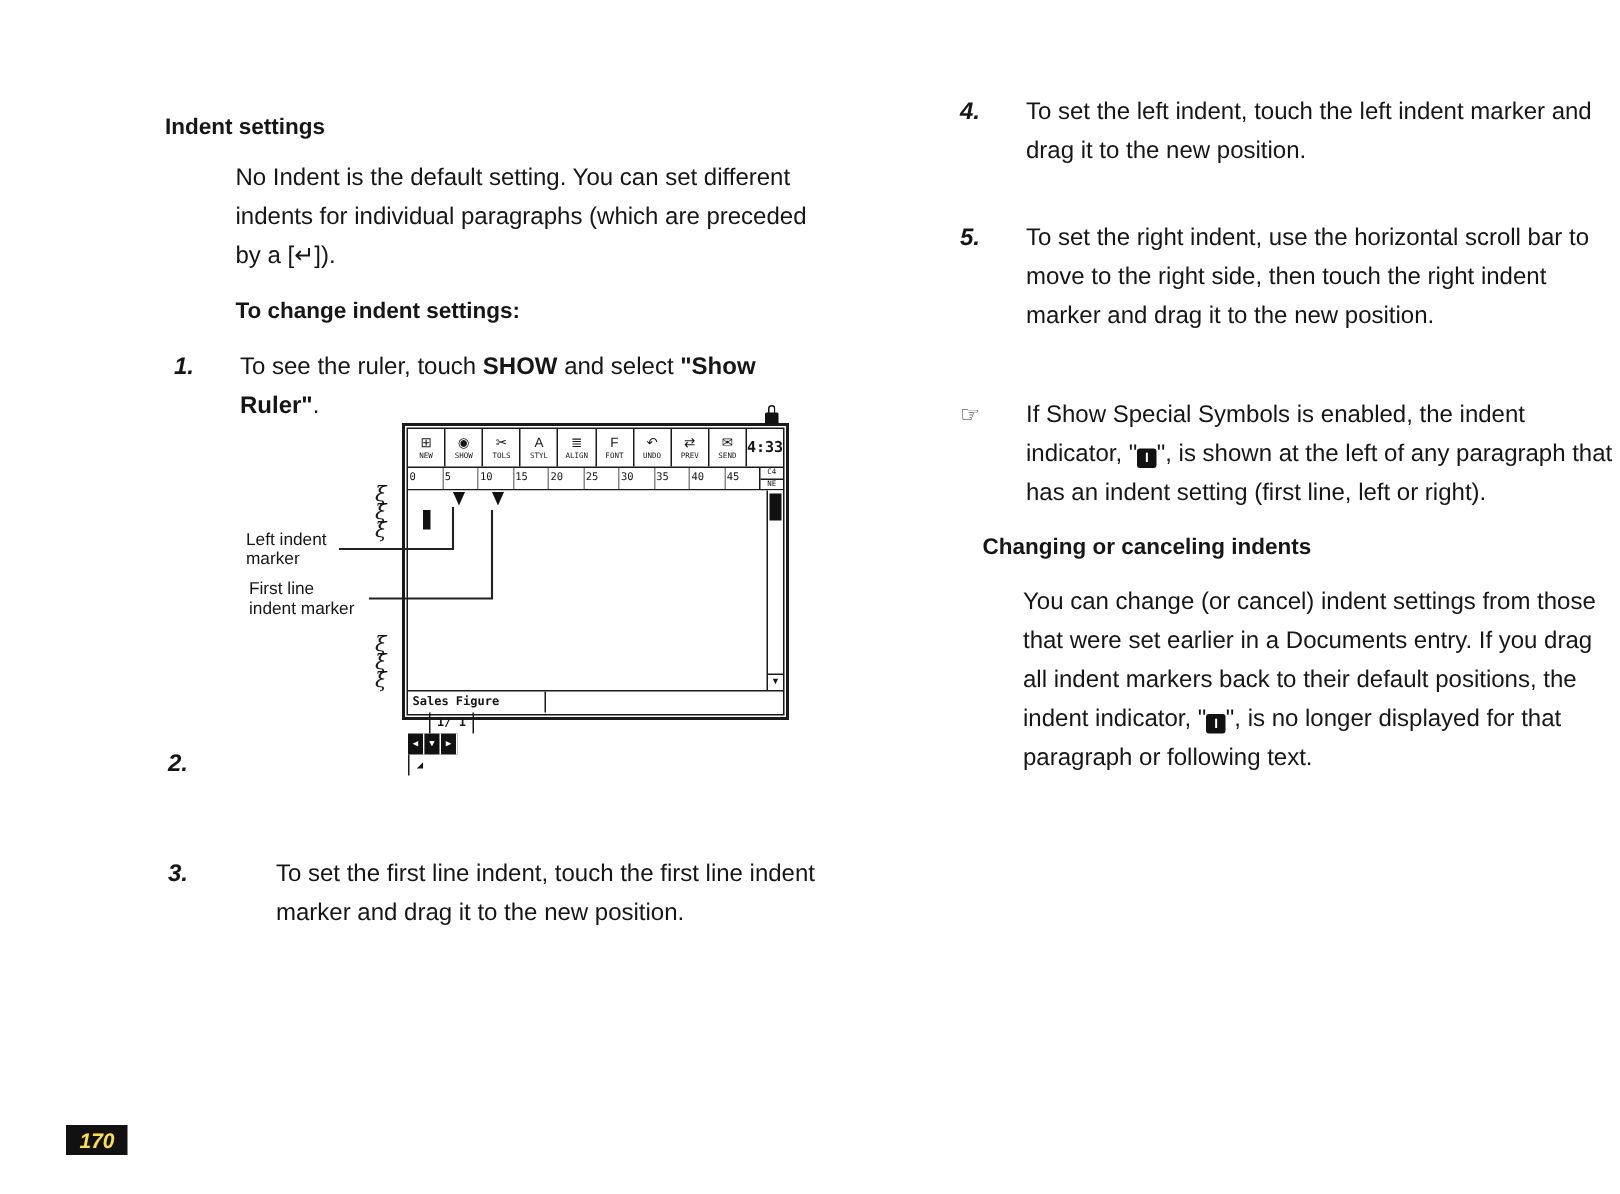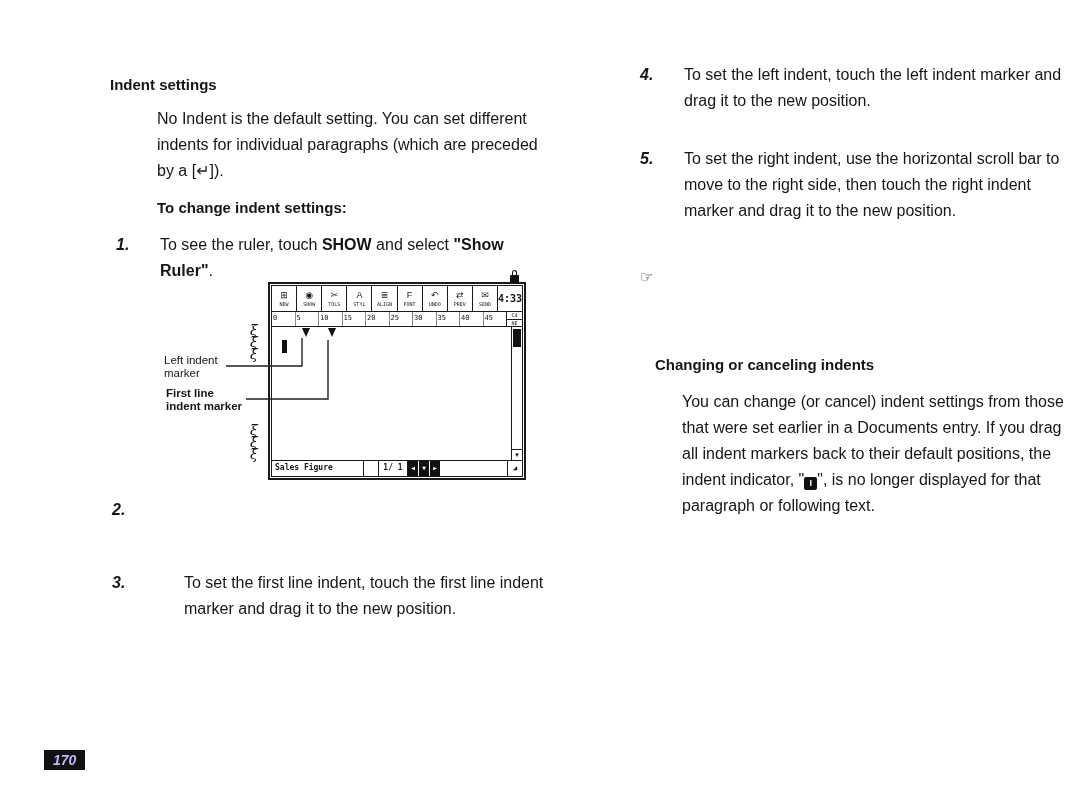--- a/index.html
+++ b/index.html
@@ -228,6 +228,7 @@
 
   <div class="abs step bodytext" style="left:640px; top:264px; width:438px;">
     <span class="note-icon">☞</span>
+    <span class="steptext" style="max-width:392px;"><span>If Show Special Symbols is enabled, the indent indicator, "</span><span class="ind">I</span><span>", is shown at the left of any paragraph that has an indent setting (first line, left or right).</span></span>
   </div>
 
   <div class="abs heading" style="left:655px; top:356px;">Changing or canceling indents</div>

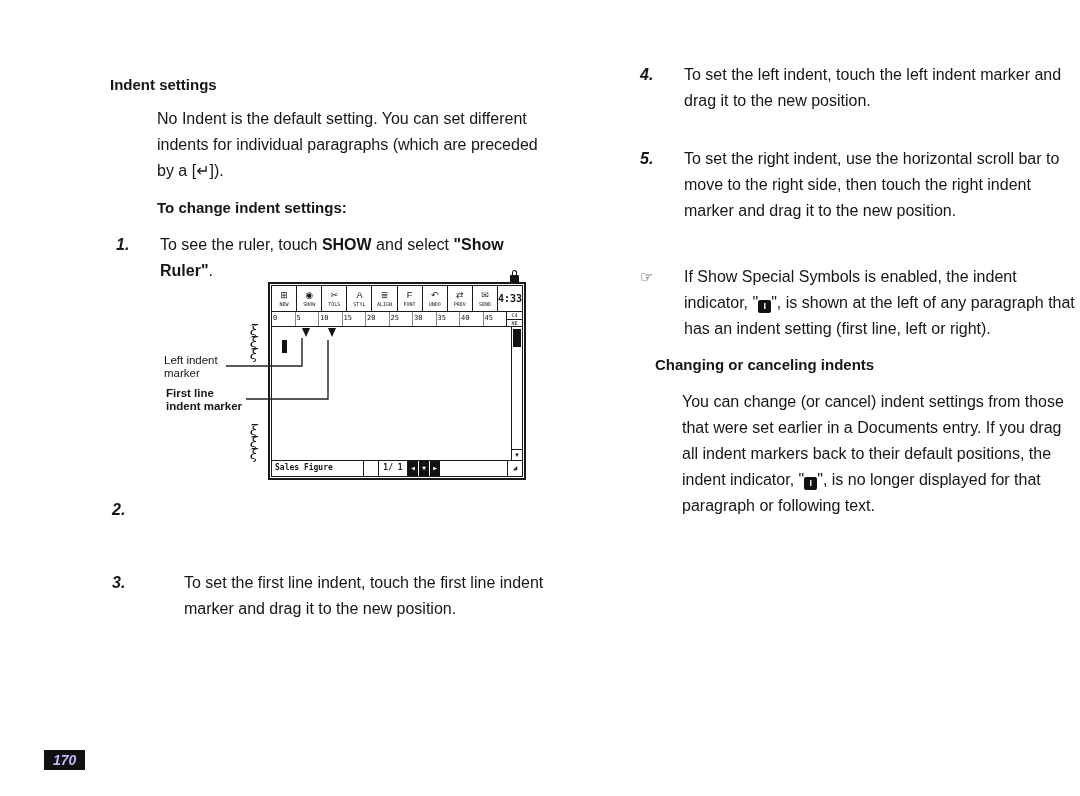--- a/index.html
+++ b/index.html
@@ -198,7 +198,7 @@
 
     <div class="fig-label" style="left: 14px; top: 72px; white-space: pre-line;">Left indent
 marker</div>
-    <div class="fig-label" style="left: 16px; top: 105px; white-space: pre-line; font-weight: bold;">First line
+    <div class="fig-label" style="left: 16px; top: 105px; white-space: pre-line;">First line
 indent marker</div>
 
     <svg class="leaders" viewBox="0 0 400 210">

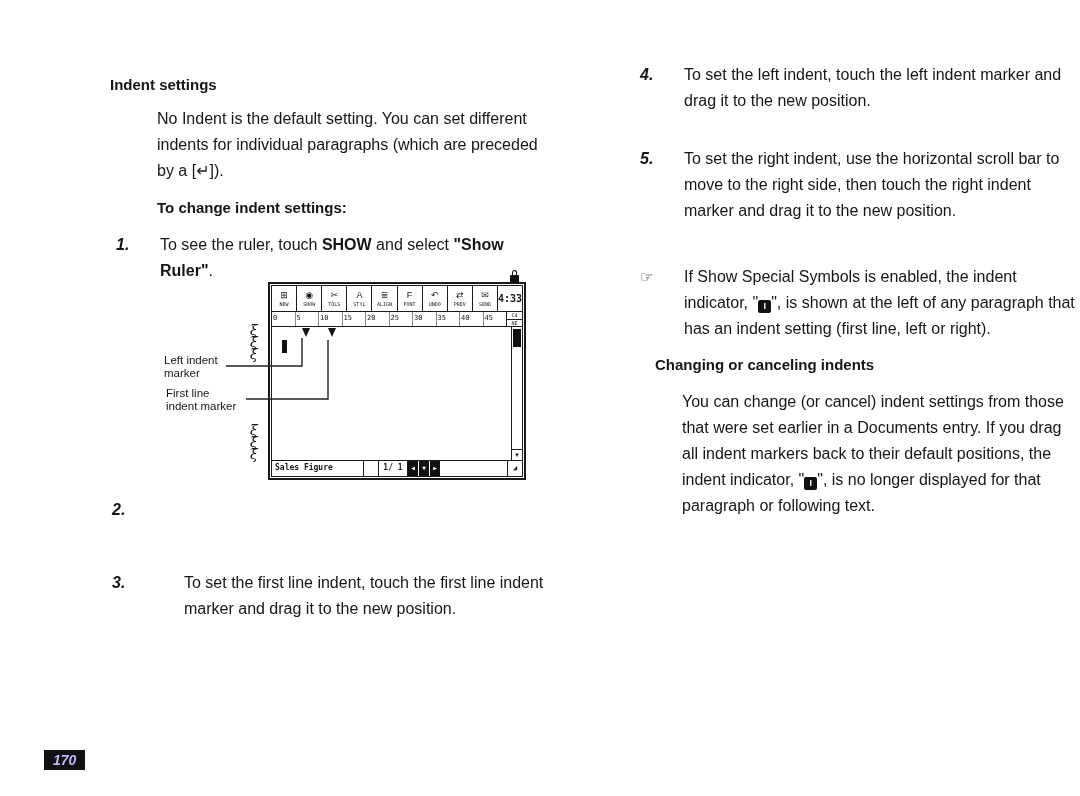--- a/index.html
+++ b/index.html
@@ -62,7 +62,7 @@
                font-size:6px; line-height:10px; text-align:center; }
 
   .status { height:16px; border-top:1px solid #1a1a1a; display:flex;
-            font-family:"DejaVu Sans Mono", monospace; font-size:8px; font-weight:700; }
+            font-family:"DejaVu Sans Mono", monospace; font-size:8px; font-weight:700;flex-direction:column; }
   .st-tab { flex:none; width:92px; border-right:1px solid #1a1a1a; padding:0 3px;
             line-height:14px; white-space:nowrap; overflow:hidden; }
   .st-page { flex:none; width:30px; margin-left:14px; border-left:1px solid #1a1a1a;

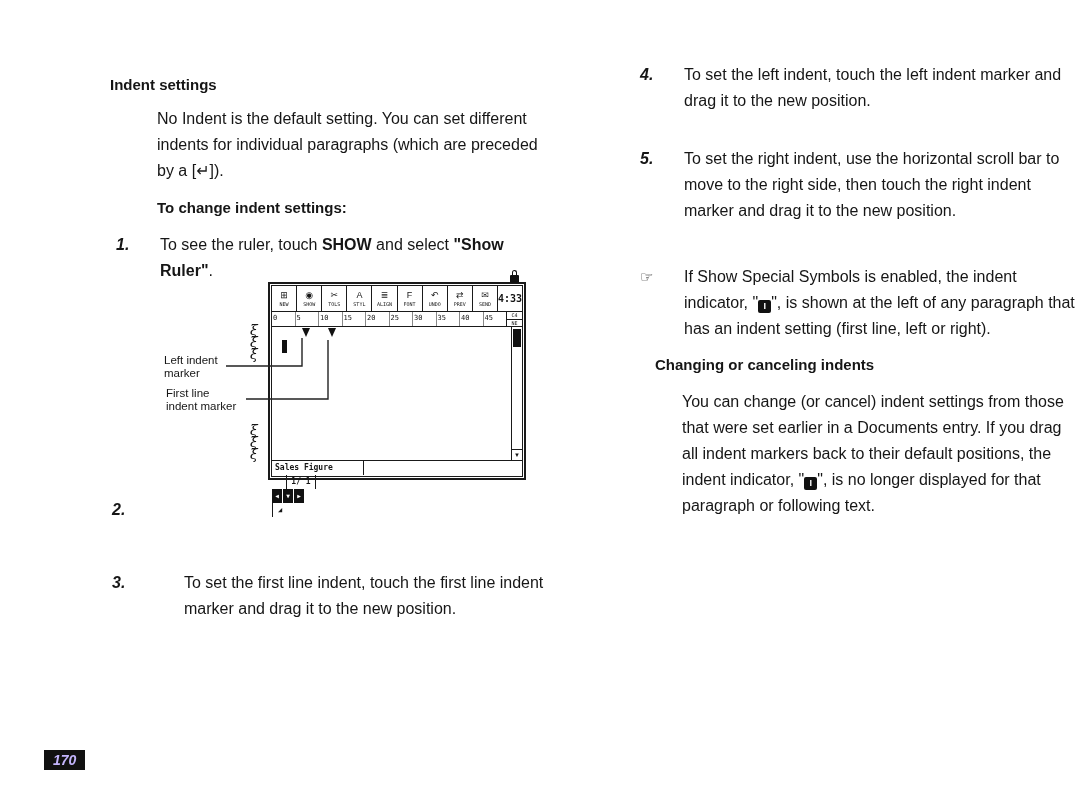--- a/index.html
+++ b/index.html
@@ -80,7 +80,7 @@
          border-radius:2px; vertical-align:-1px; }
   .note-icon { flex:none; width:44px; font-size:15px; line-height:26px; }
 
-  .pageno { position:absolute; left:44px; top:750px; background:#111; color:#c4b5fd;
+  .pageno { position:absolute; left:44px; top:750px; background:#111; color:#fde047;
             font-size:14px; font-weight:700; font-style:italic; padding:2px 9px; }
 </style>
 </head>

